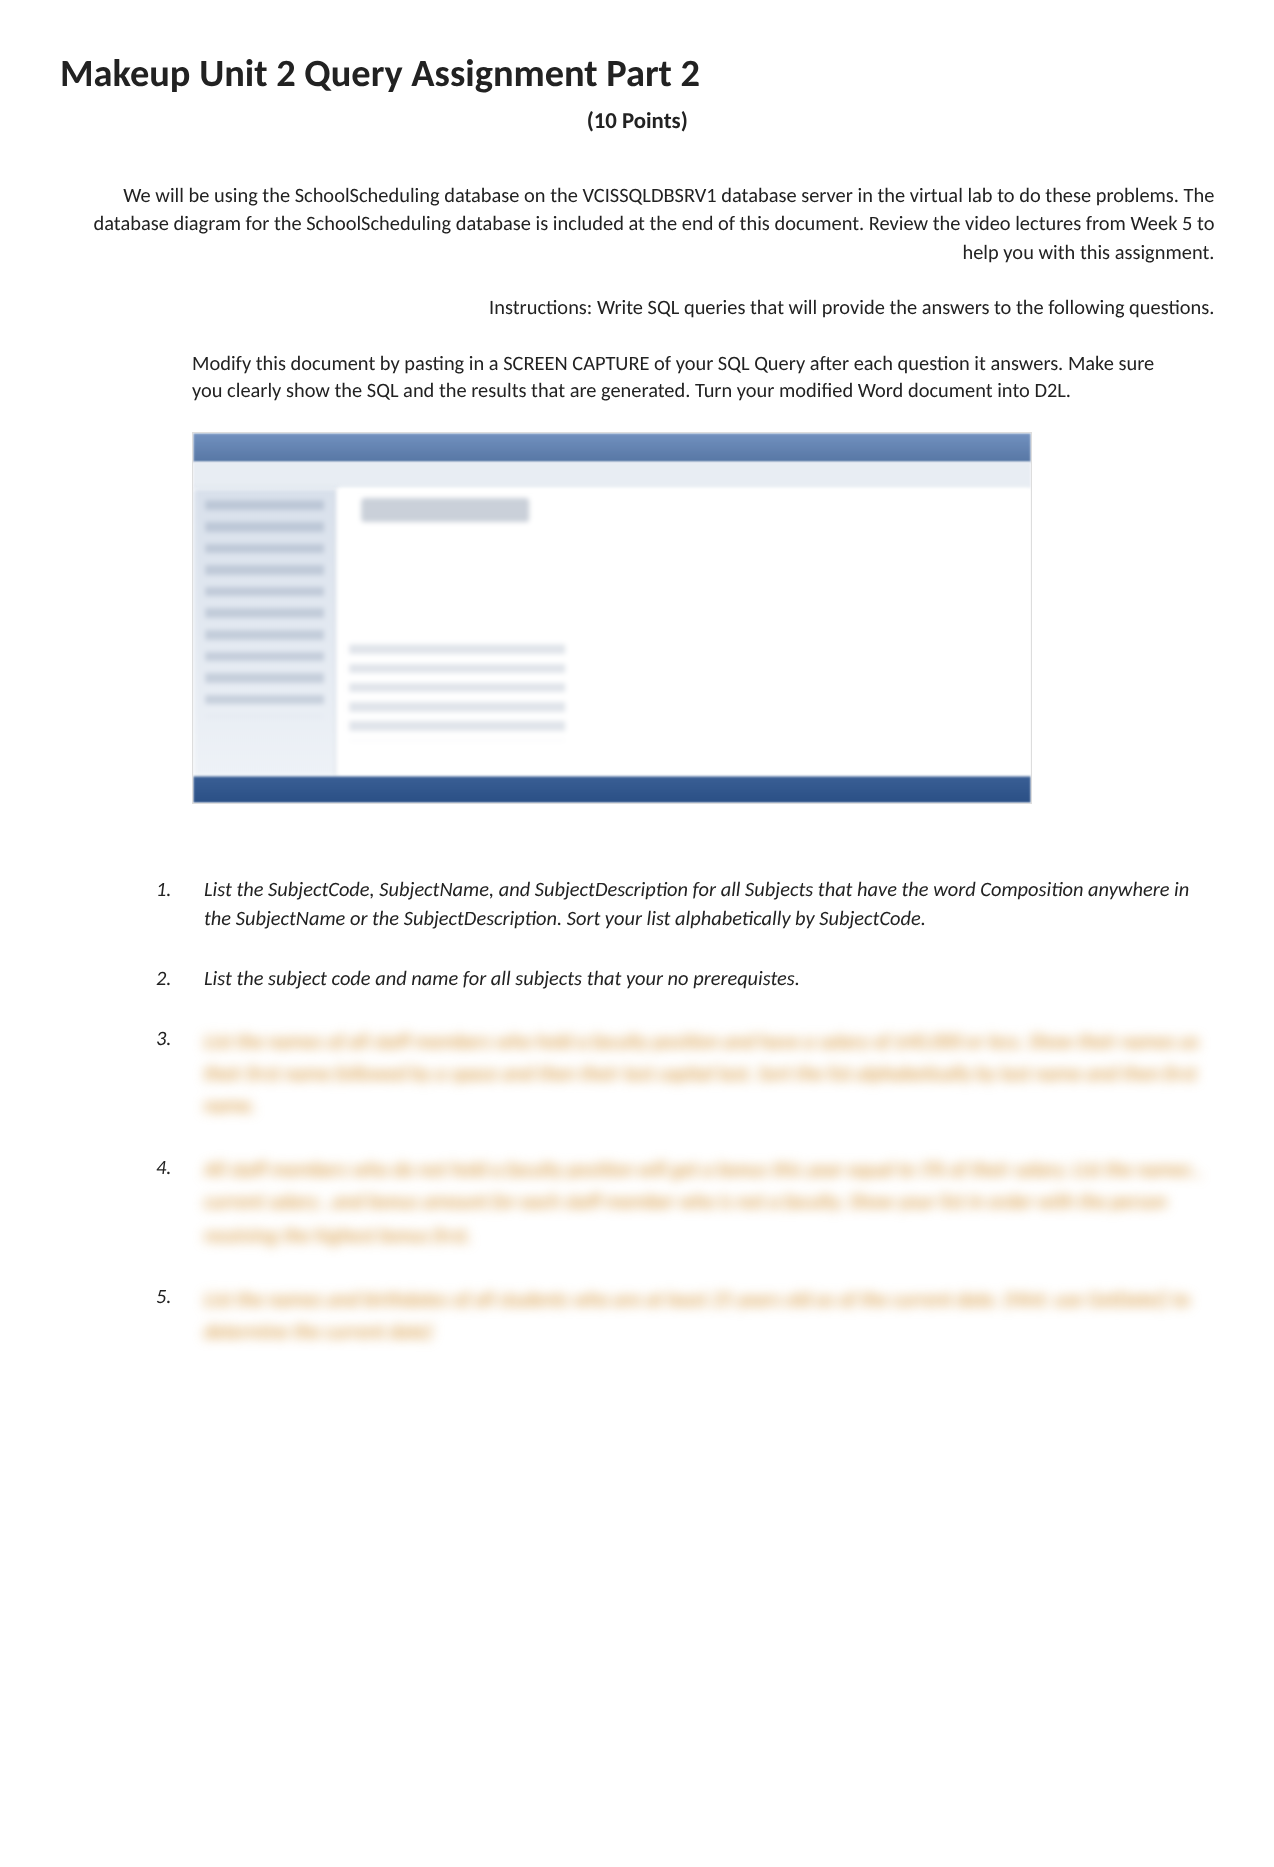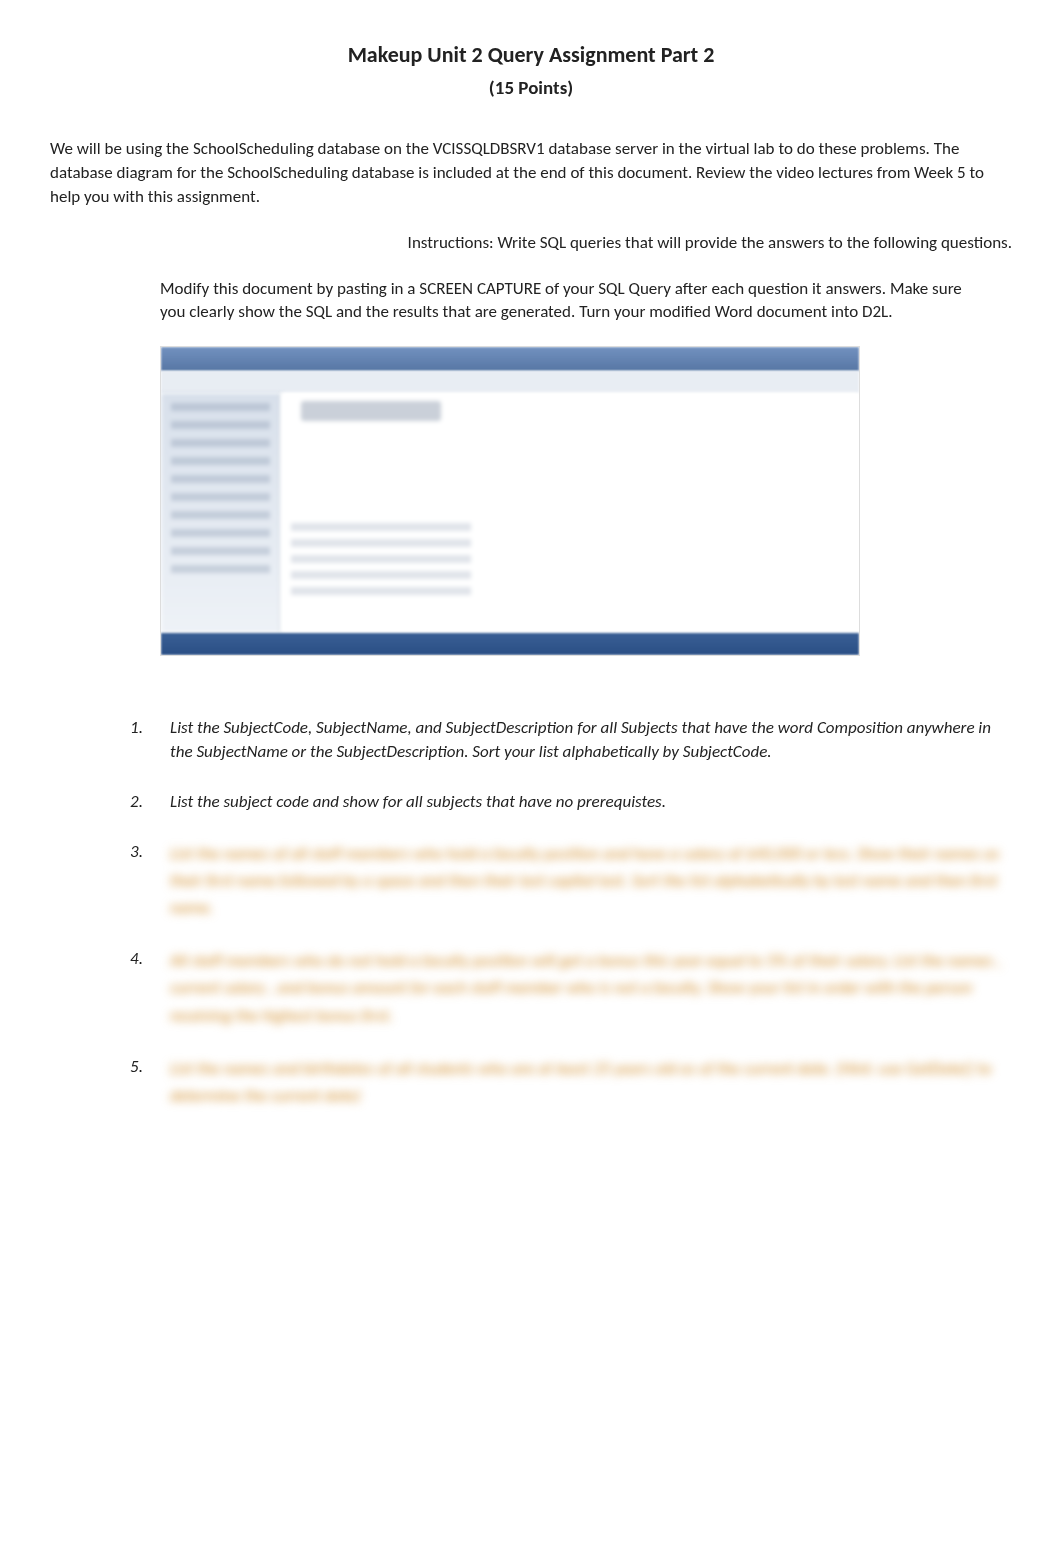--- a/index.html
+++ b/index.html
@@ -17,9 +17,8 @@
       line-height: 1.4;
     }
     .title {
-      text-align: center;
       font-weight: bold;
-      font-size: 22px;
+      font-size: 32px;
       margin-bottom: 4px;
     }
     .subtitle {

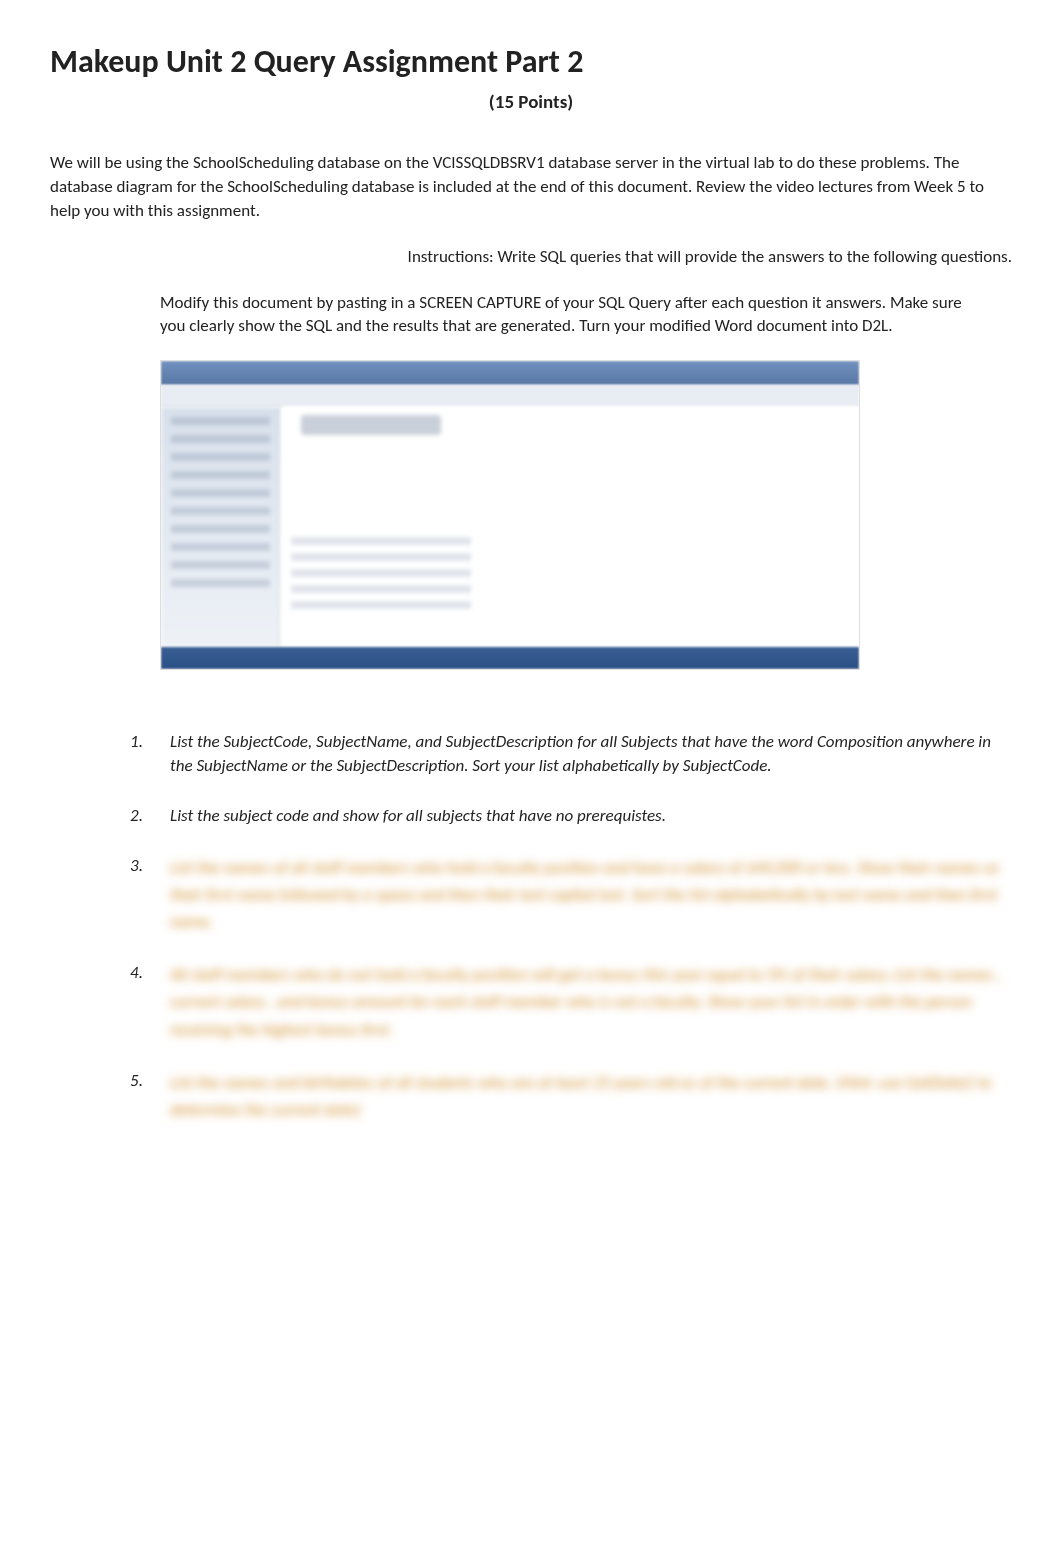--- a/index.html
+++ b/index.html
@@ -157,7 +157,7 @@
 <body>
 
 <div class="title">Makeup Unit 2 Query Assignment Part 2</div>
-<div class="subtitle">(15 Points)</div>
+<div class="subtitle">(10 Points)</div>
 
 <p class="intro">We will be using the SchoolScheduling database on the VCISSQLDBSRV1 database server in the virtual lab to do these problems.  The database diagram for the SchoolScheduling database is included at the end of this document.  Review the video lectures from Week 5 to help you with this assignment.</p>
 

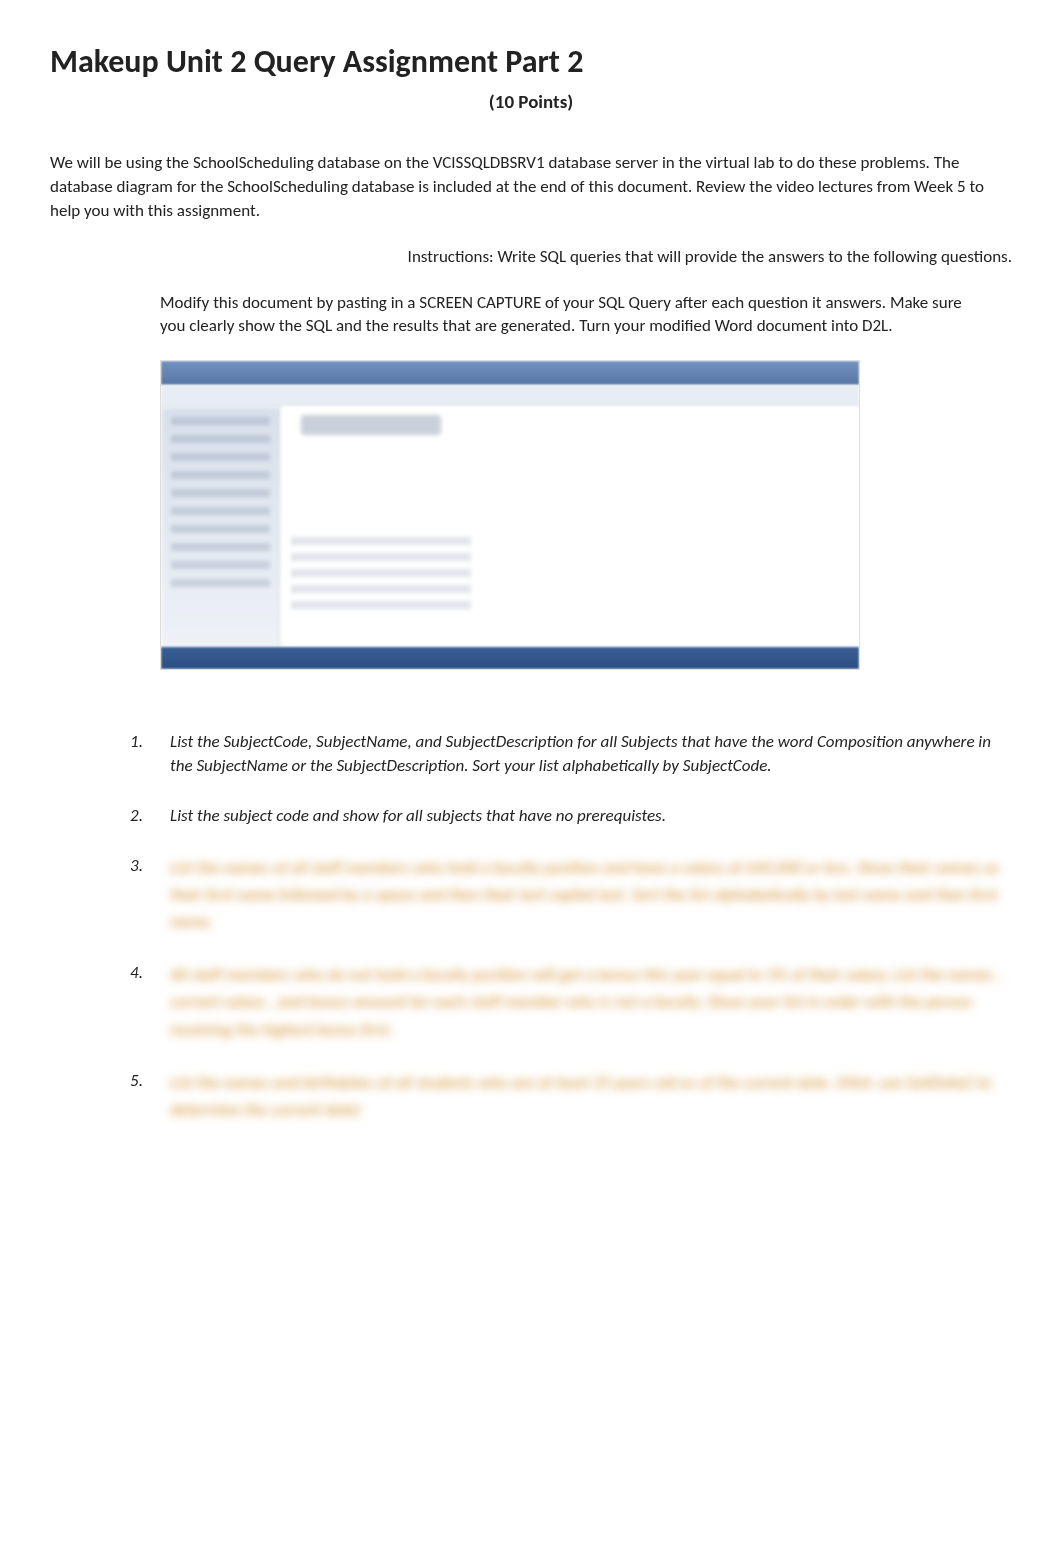--- a/index.html
+++ b/index.html
@@ -29,6 +29,7 @@
     }
     .intro {
       margin-bottom: 22px;
+      text-align: right;
     }
     .instructions-line {
       margin-bottom: 22px;

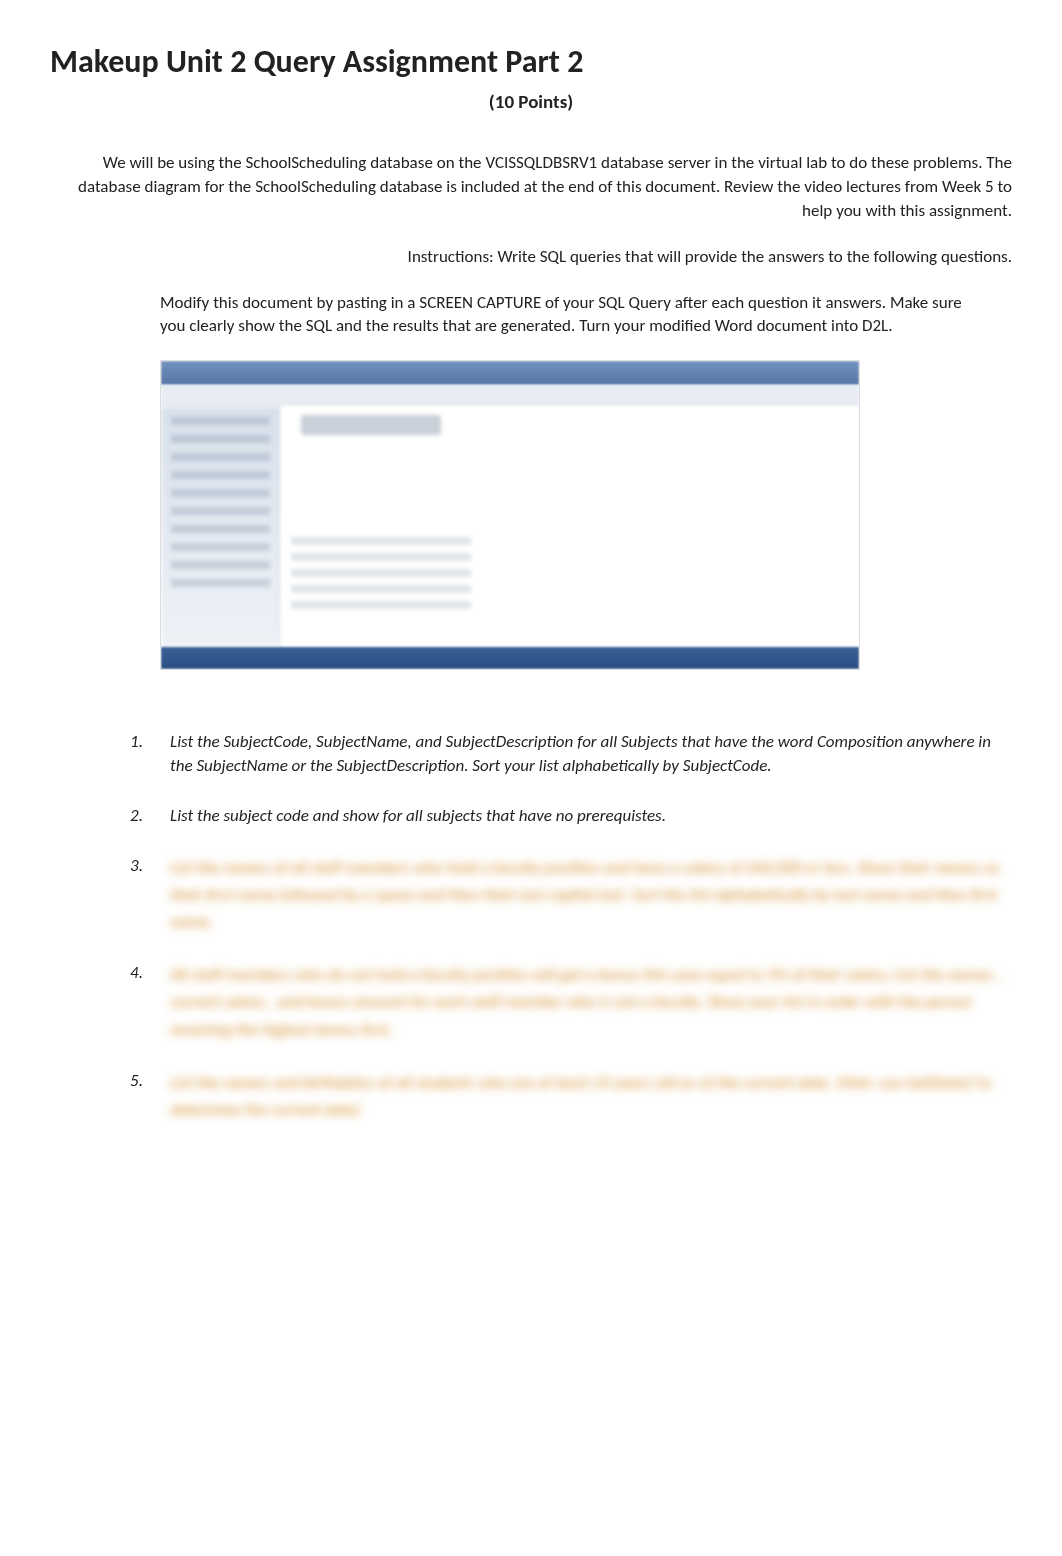--- a/index.html
+++ b/index.html
@@ -181,7 +181,7 @@
     <span>List the SubjectCode, SubjectName, and SubjectDescription for all Subjects that have the word Composition anywhere in the SubjectName or the SubjectDescription.  Sort your list alphabetically by SubjectCode.</span>
   </li>
   <li>
-    <span>List the subject code and show for all subjects that have no prerequistes.</span>
+    <span>List the subject code and name for all subjects that your no prerequistes.</span>
   </li>
   <li>
     <span class="blurred-text orange">List the names of all staff members  who hold a faculty position and have a salary of $40,000 or less.   Show their names as their first name  followed by a space  and then their last capital last.  Sort the list alphabetically by last name and then first name.</span>

